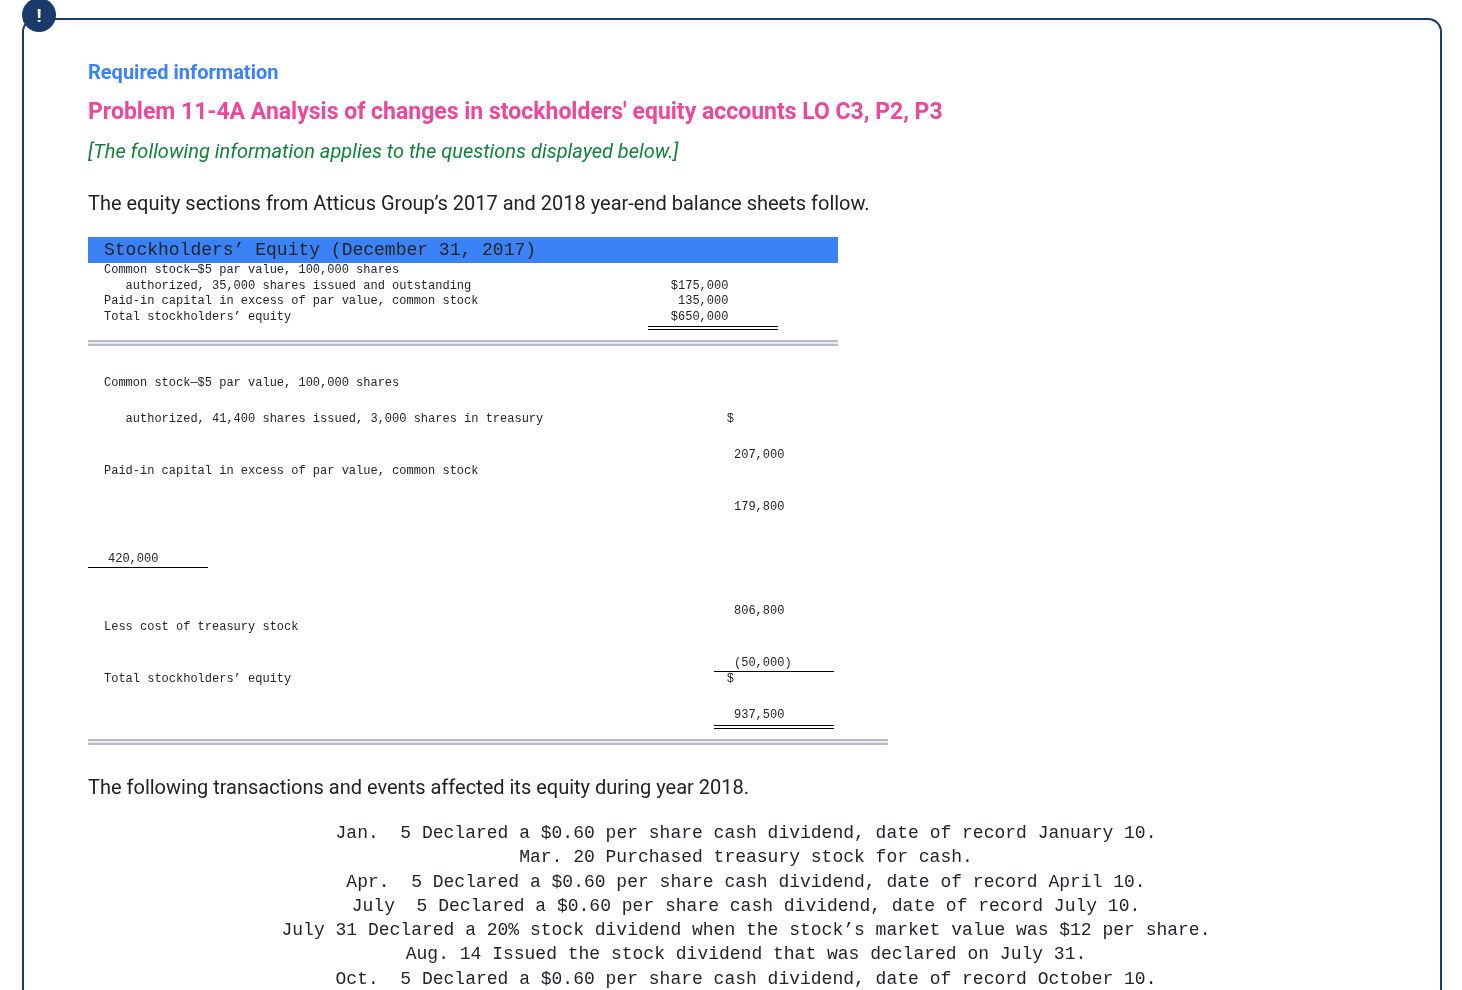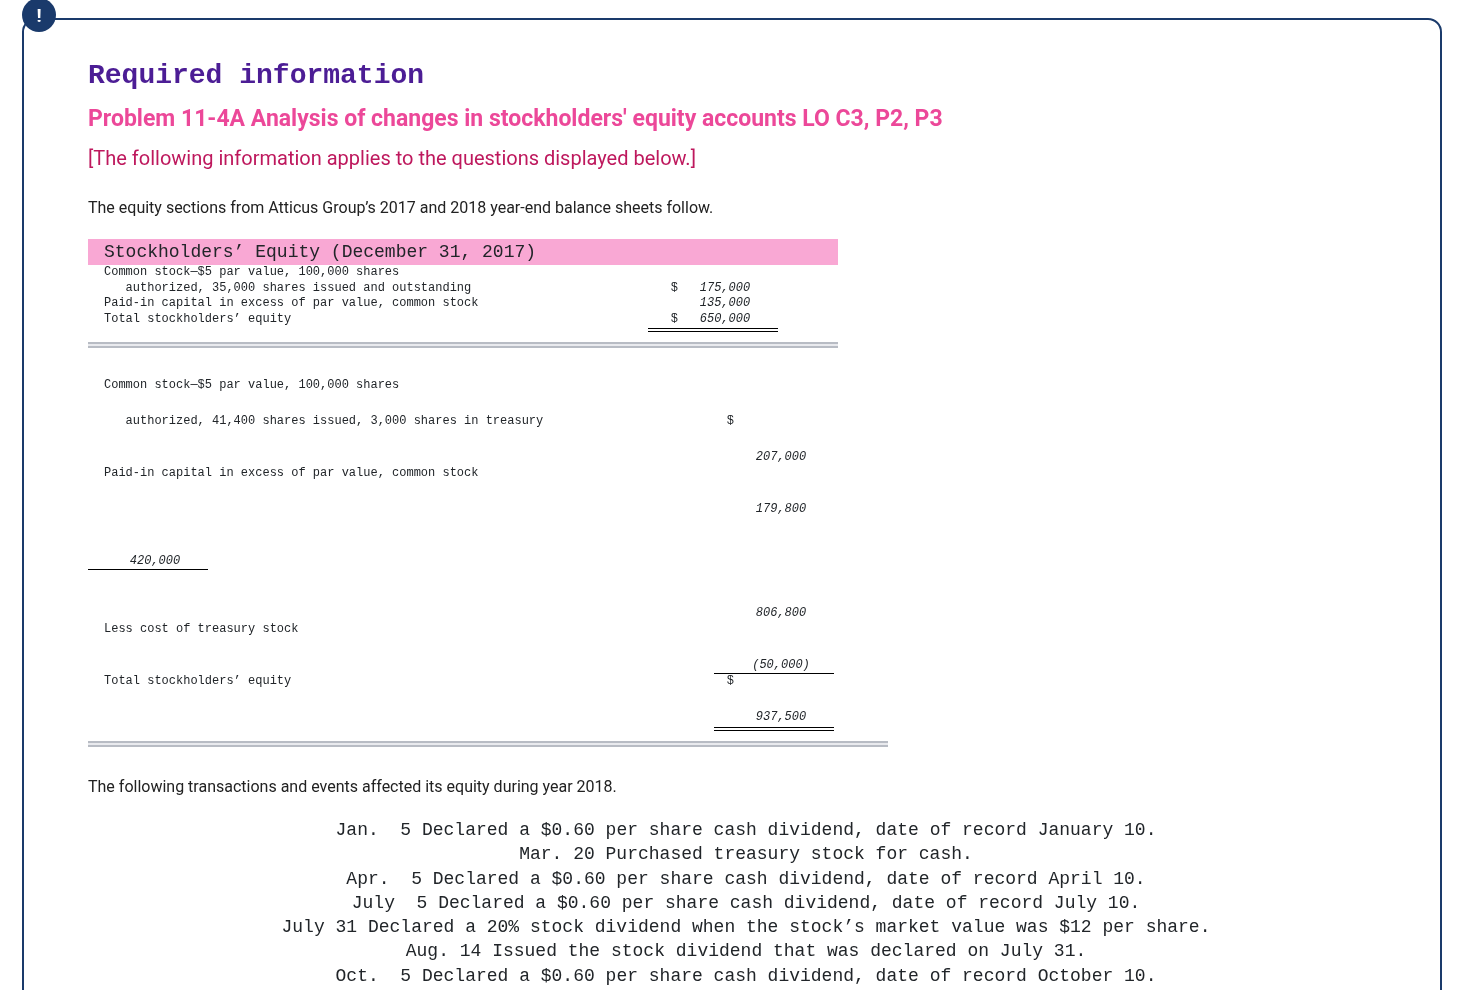--- a/index.html
+++ b/index.html
@@ -39,11 +39,10 @@
     font-size: 19px;
   }
   .req-info {
-    color: #4c1d95;
-    font-size: 28px;
+    color: #3b82f6;
+    font-size: 20px;
     font-weight: 700;
     margin: 2px 0 14px 0;
-    font-family: Liberation Mono, monospace;
   }
   .problem-title {
     font-size: 23px;

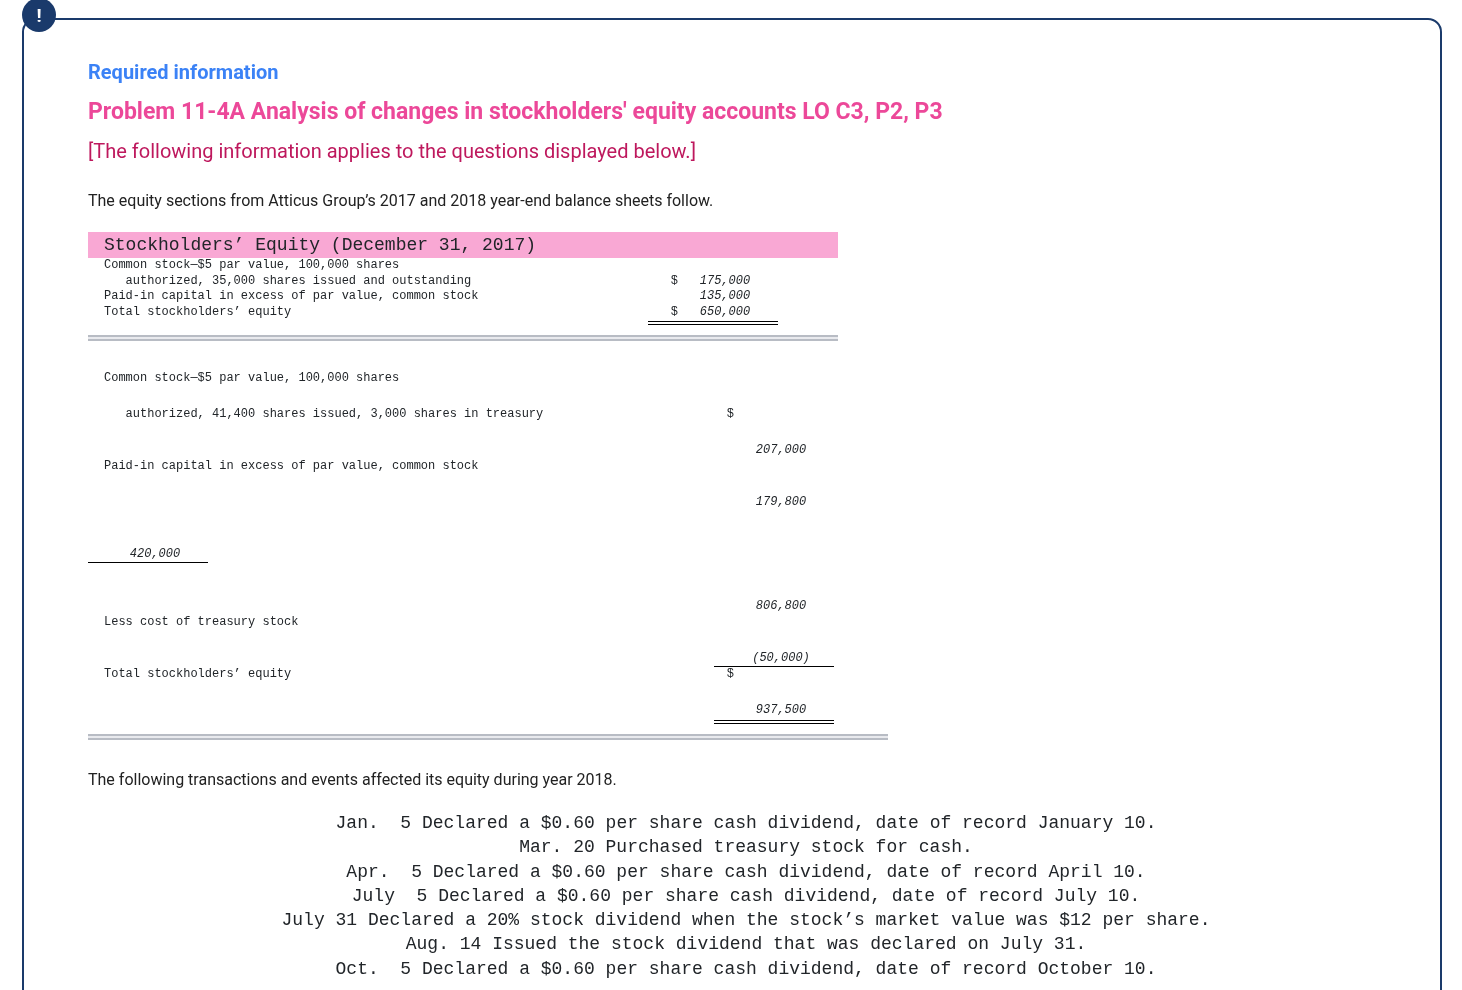--- a/index.html
+++ b/index.html
@@ -51,9 +51,10 @@
     color: #ec4899;
   }
   .instr {
+    font-style: italic;
     font-size: 20px;
     margin: 0 0 28px 0;
-    color: #be185d;
+    color: #15803d;
   }
   .body-text {
     font-size: 16px;

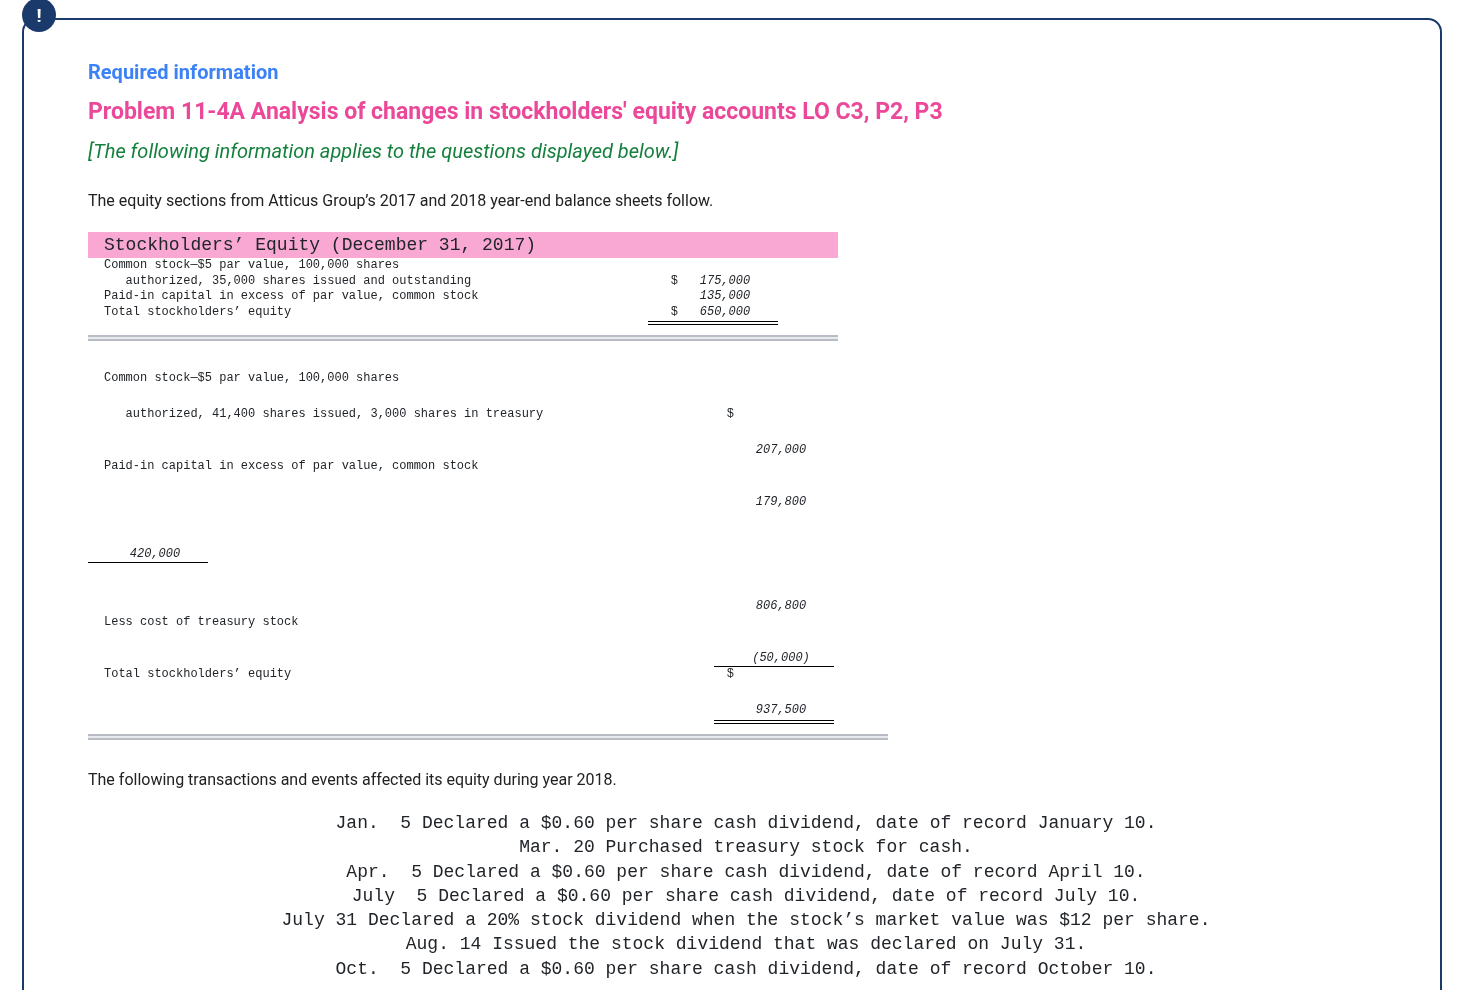--- a/index.html
+++ b/index.html
@@ -57,7 +57,7 @@
     color: #15803d;
   }
   .body-text {
-    font-size: 16px;
+    font-size: 20px;
     margin: 0 0 22px 0;
     color: #222;
   }

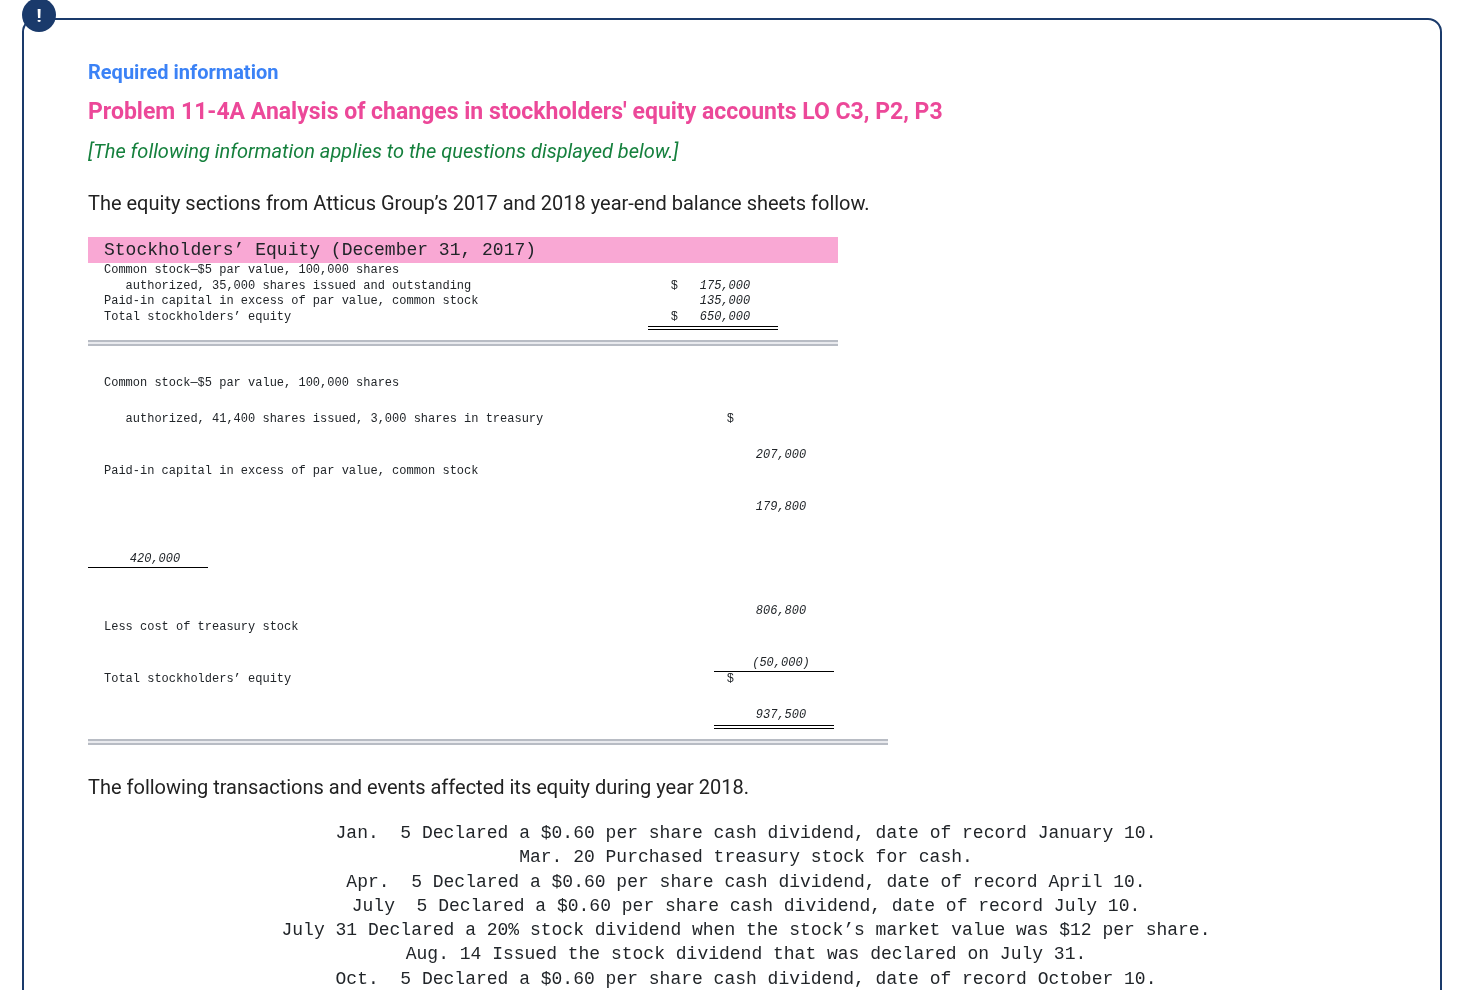--- a/index.html
+++ b/index.html
@@ -66,7 +66,7 @@
     margin-bottom: 30px;
   }
   .eq-header {
-    background: #f9a8d4;
+    background: #3b82f6;
     font-family: "Courier New", Courier, monospace;
     font-size: 18px;
     padding: 3px 0 3px 16px;

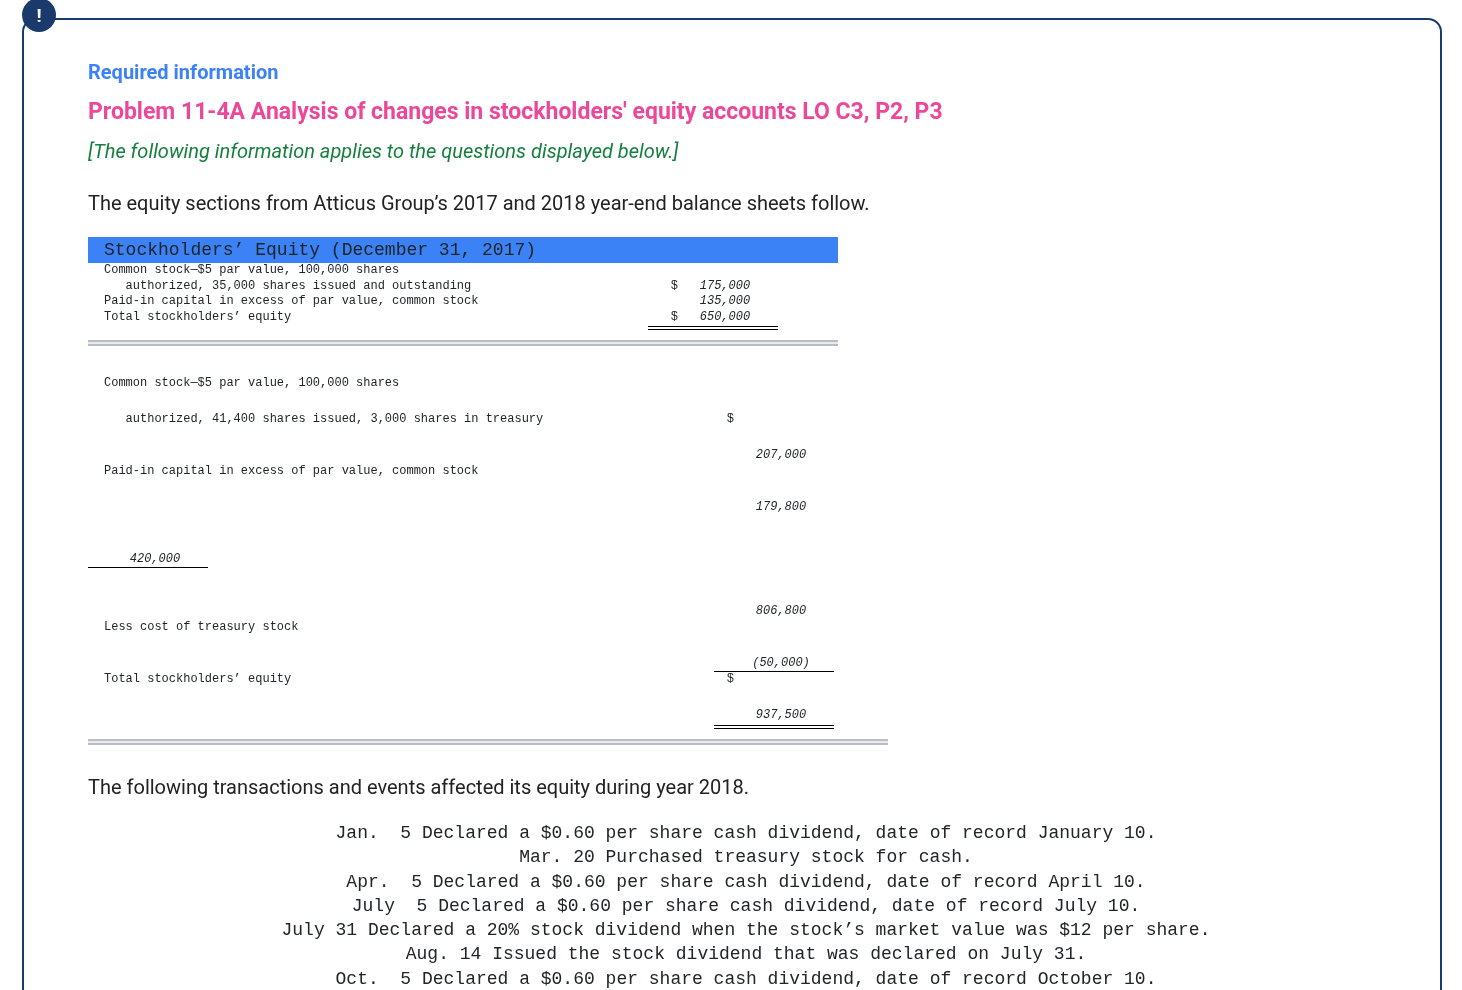--- a/index.html
+++ b/index.html
@@ -89,10 +89,9 @@
   }
   .eq-val {
     flex: 0 0 100px;
-    text-align: center;
+    text-align: left;
     padding-right: 6px;
     border-bottom-color: #000;
-    font-style: italic;
   }
   .u1 .eq-sym, .u1 .eq-val { border-bottom: 1.5px solid #000; }
   .u2 .eq-sym, .u2 .eq-val { border-bottom: 4px double #000; padding-bottom:1px;}

